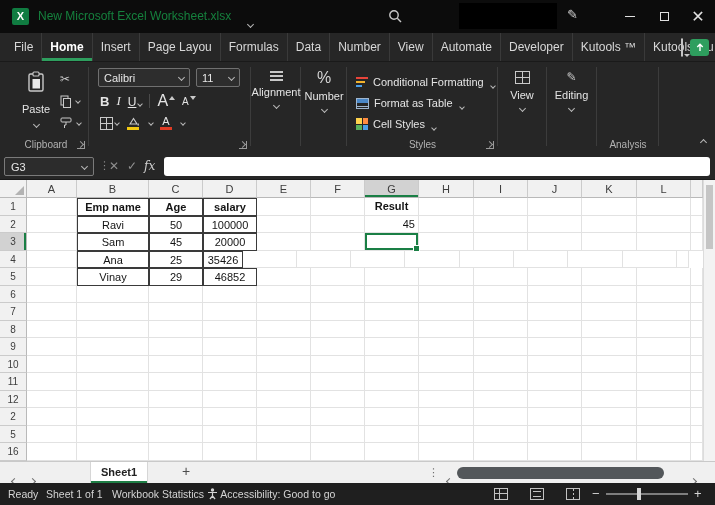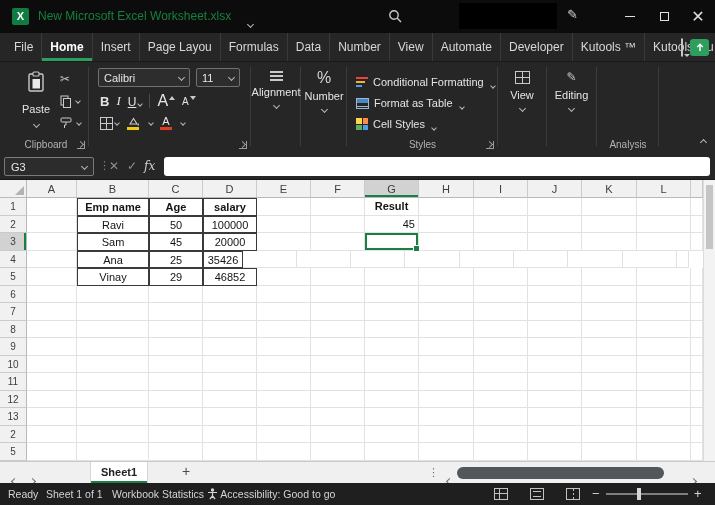--- a/index.html
+++ b/index.html
@@ -534,22 +534,6 @@
           <div class="cell" style="width: 12px;"></div>
         </div>
         <div class="grid-row">
-          <div class="row-hdr">13</div>
-          <div class="cell" style="width: 50px;"></div>
-          <div class="cell" style="width: 72px;"></div>
-          <div class="cell" style="width: 54px;"></div>
-          <div class="cell" style="width: 54px;"></div>
-          <div class="cell" style="width: 54px;"></div>
-          <div class="cell" style="width: 54px;"></div>
-          <div class="cell" style="width: 54px;"></div>
-          <div class="cell" style="width: 55px;"></div>
-          <div class="cell" style="width: 54px;"></div>
-          <div class="cell" style="width: 54px;"></div>
-          <div class="cell" style="width: 55px;"></div>
-          <div class="cell" style="width: 54px;"></div>
-          <div class="cell" style="width: 12px;"></div>
-        </div>
-        <div class="grid-row">
           <div class="row-hdr">2</div>
           <div class="cell" style="width: 50px;"></div>
           <div class="cell" style="width: 72px;"></div>

